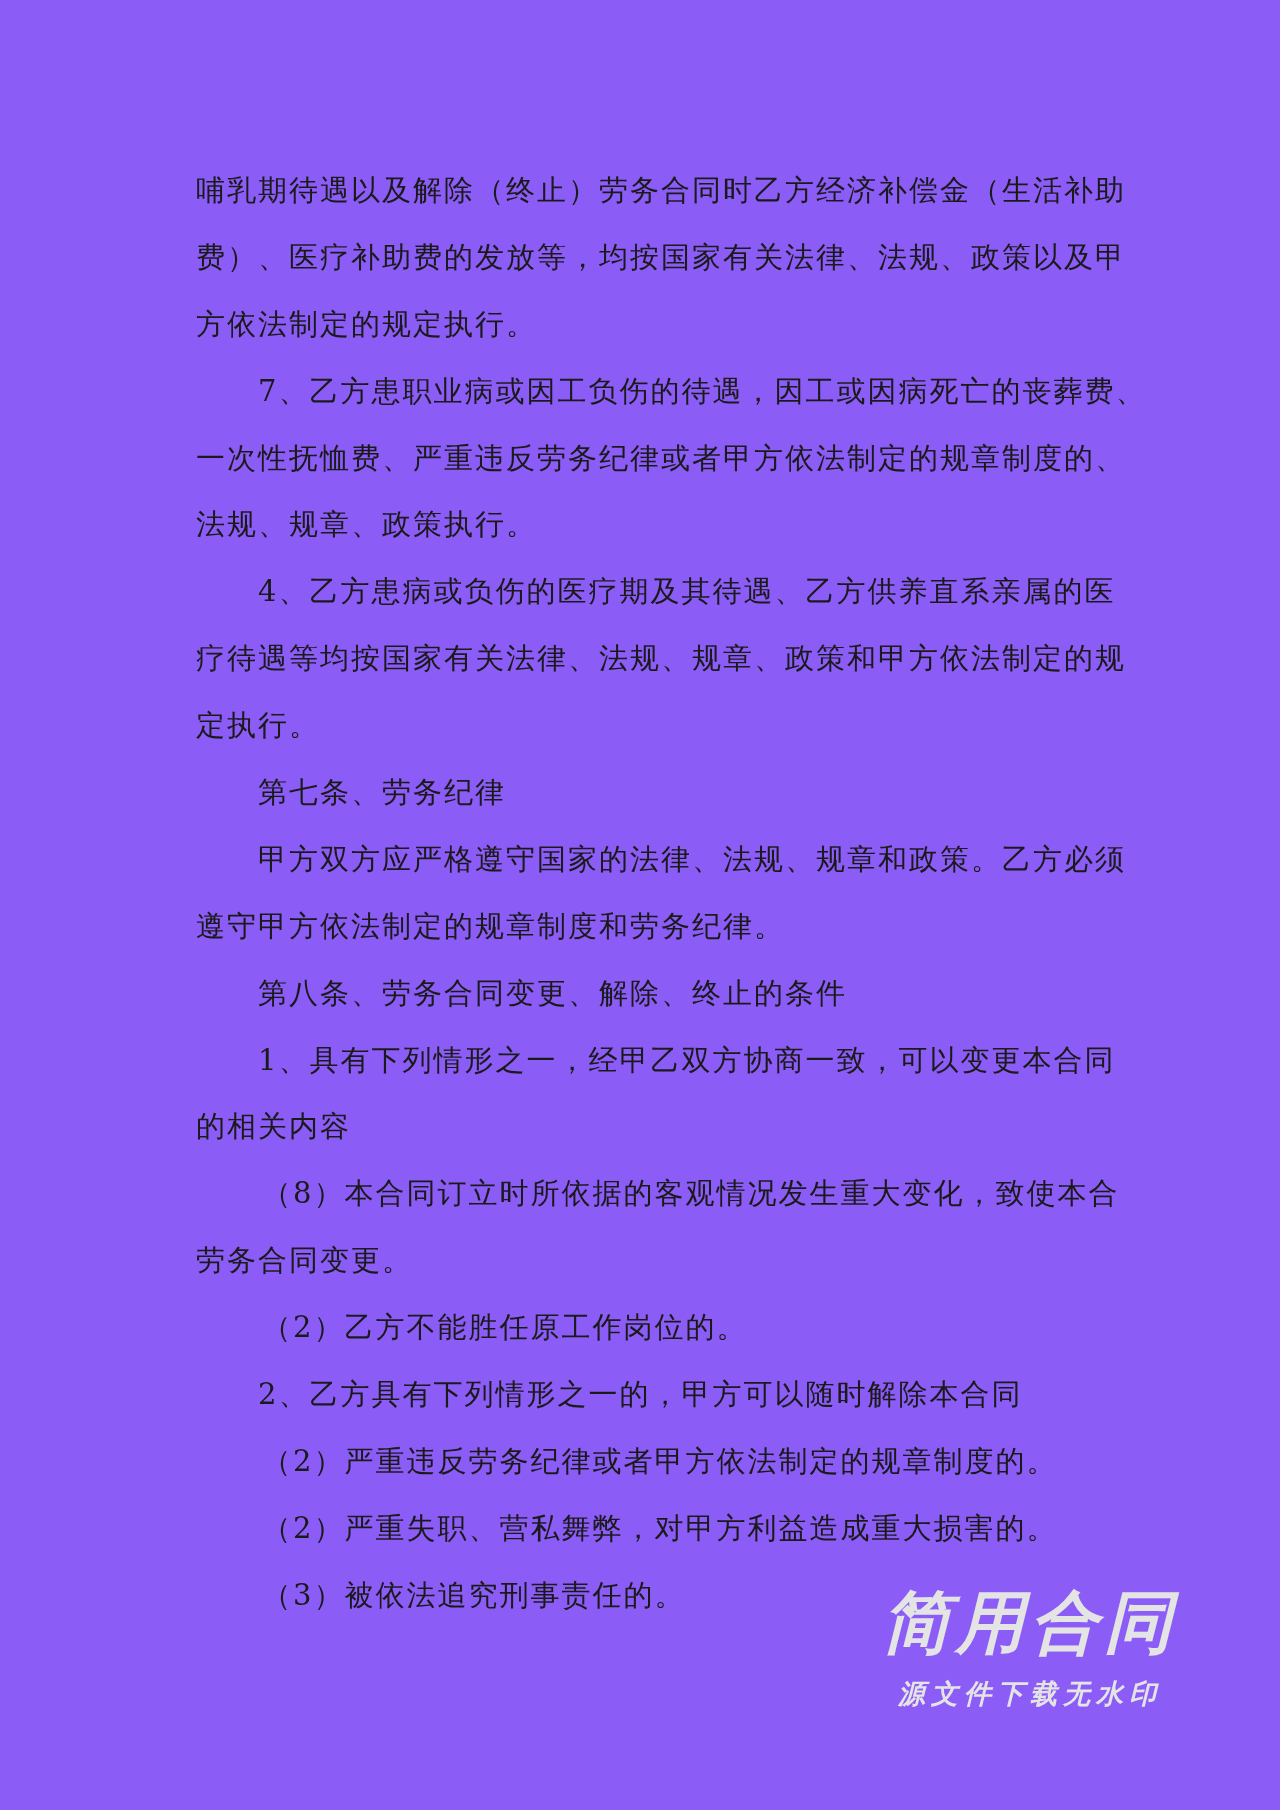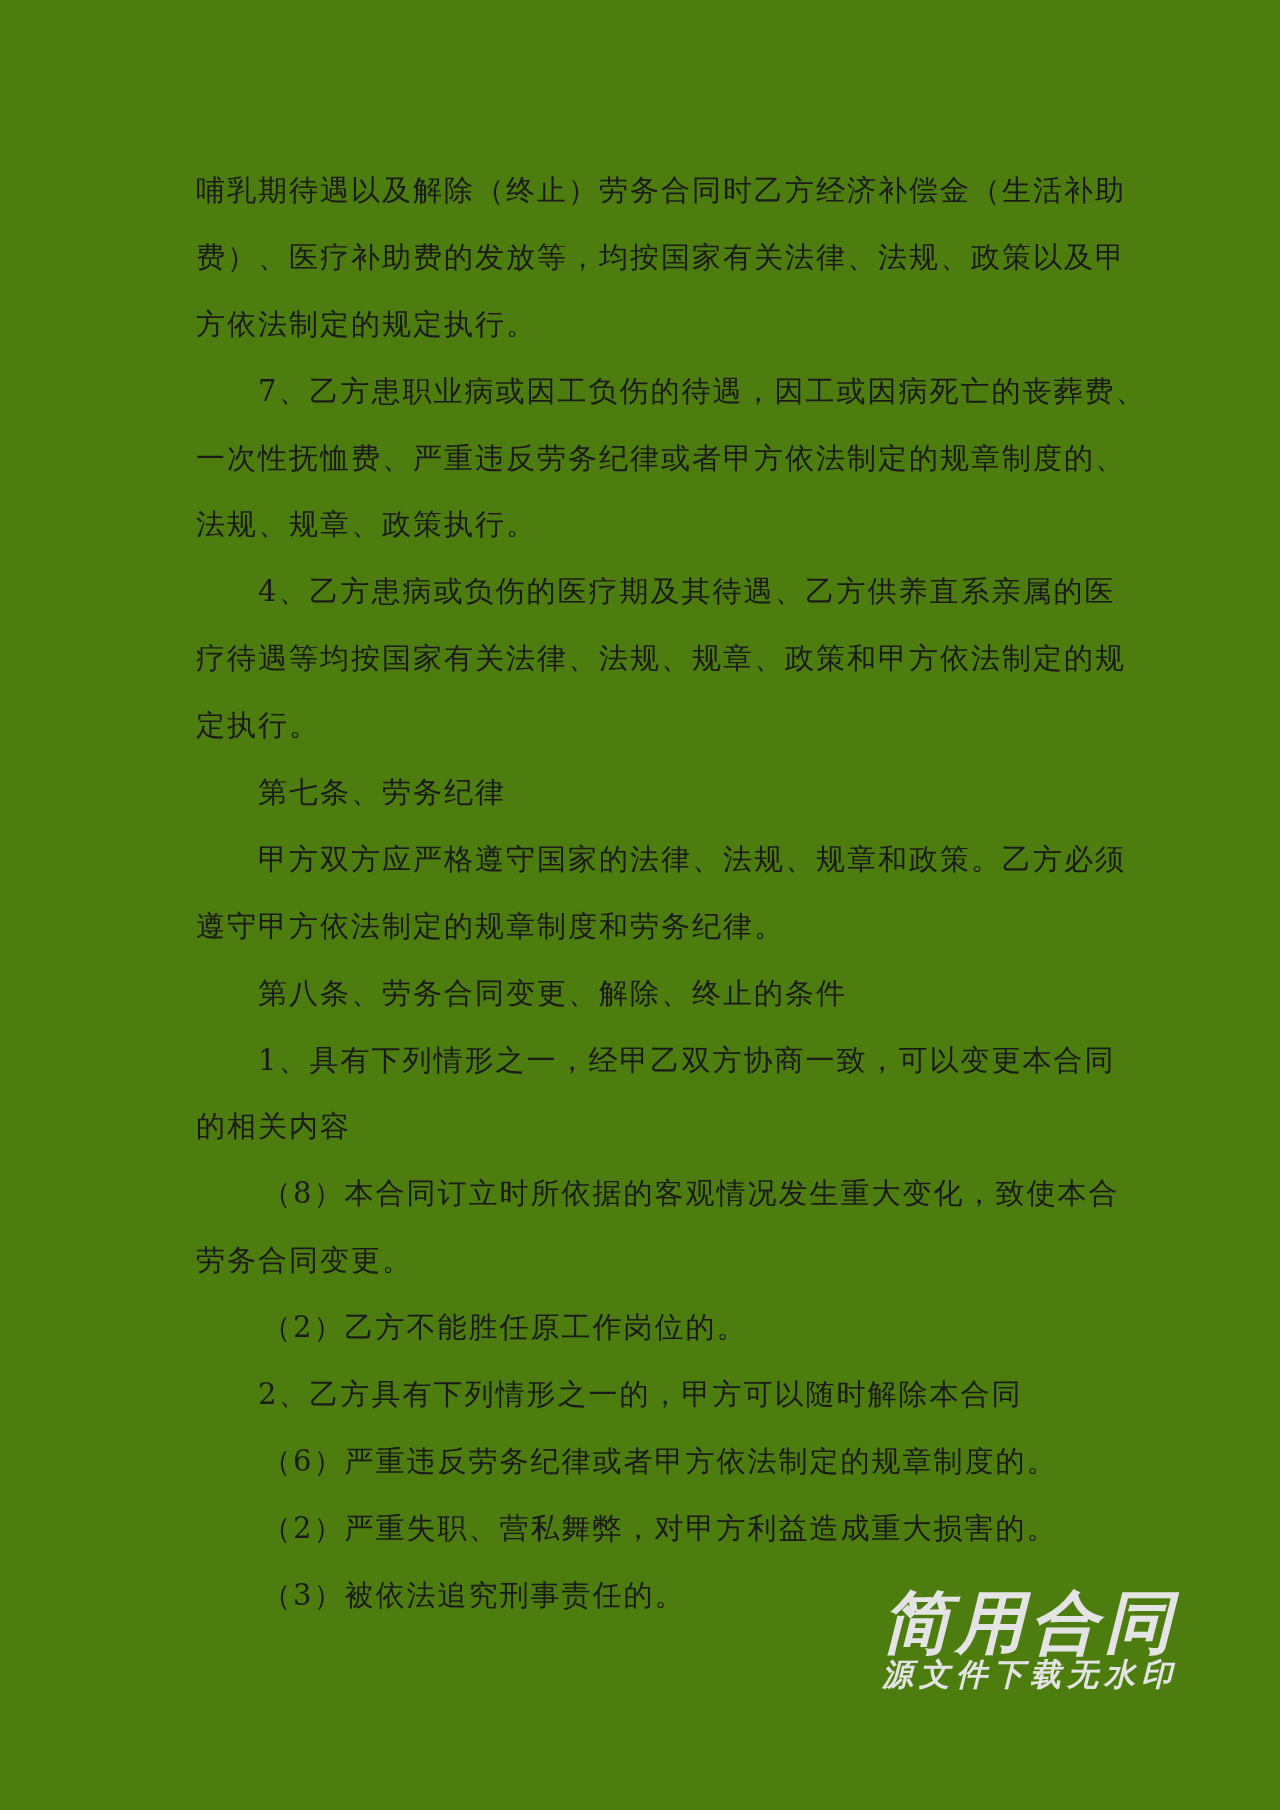--- a/index.html
+++ b/index.html
@@ -18,7 +18,7 @@
     left: 0; top: 0;
     width: 1280px;
     height: 1810px;
-    background: #4d7c0f;
+    background: #8b5cf6;
   }
   .body-text {
     position: absolute;

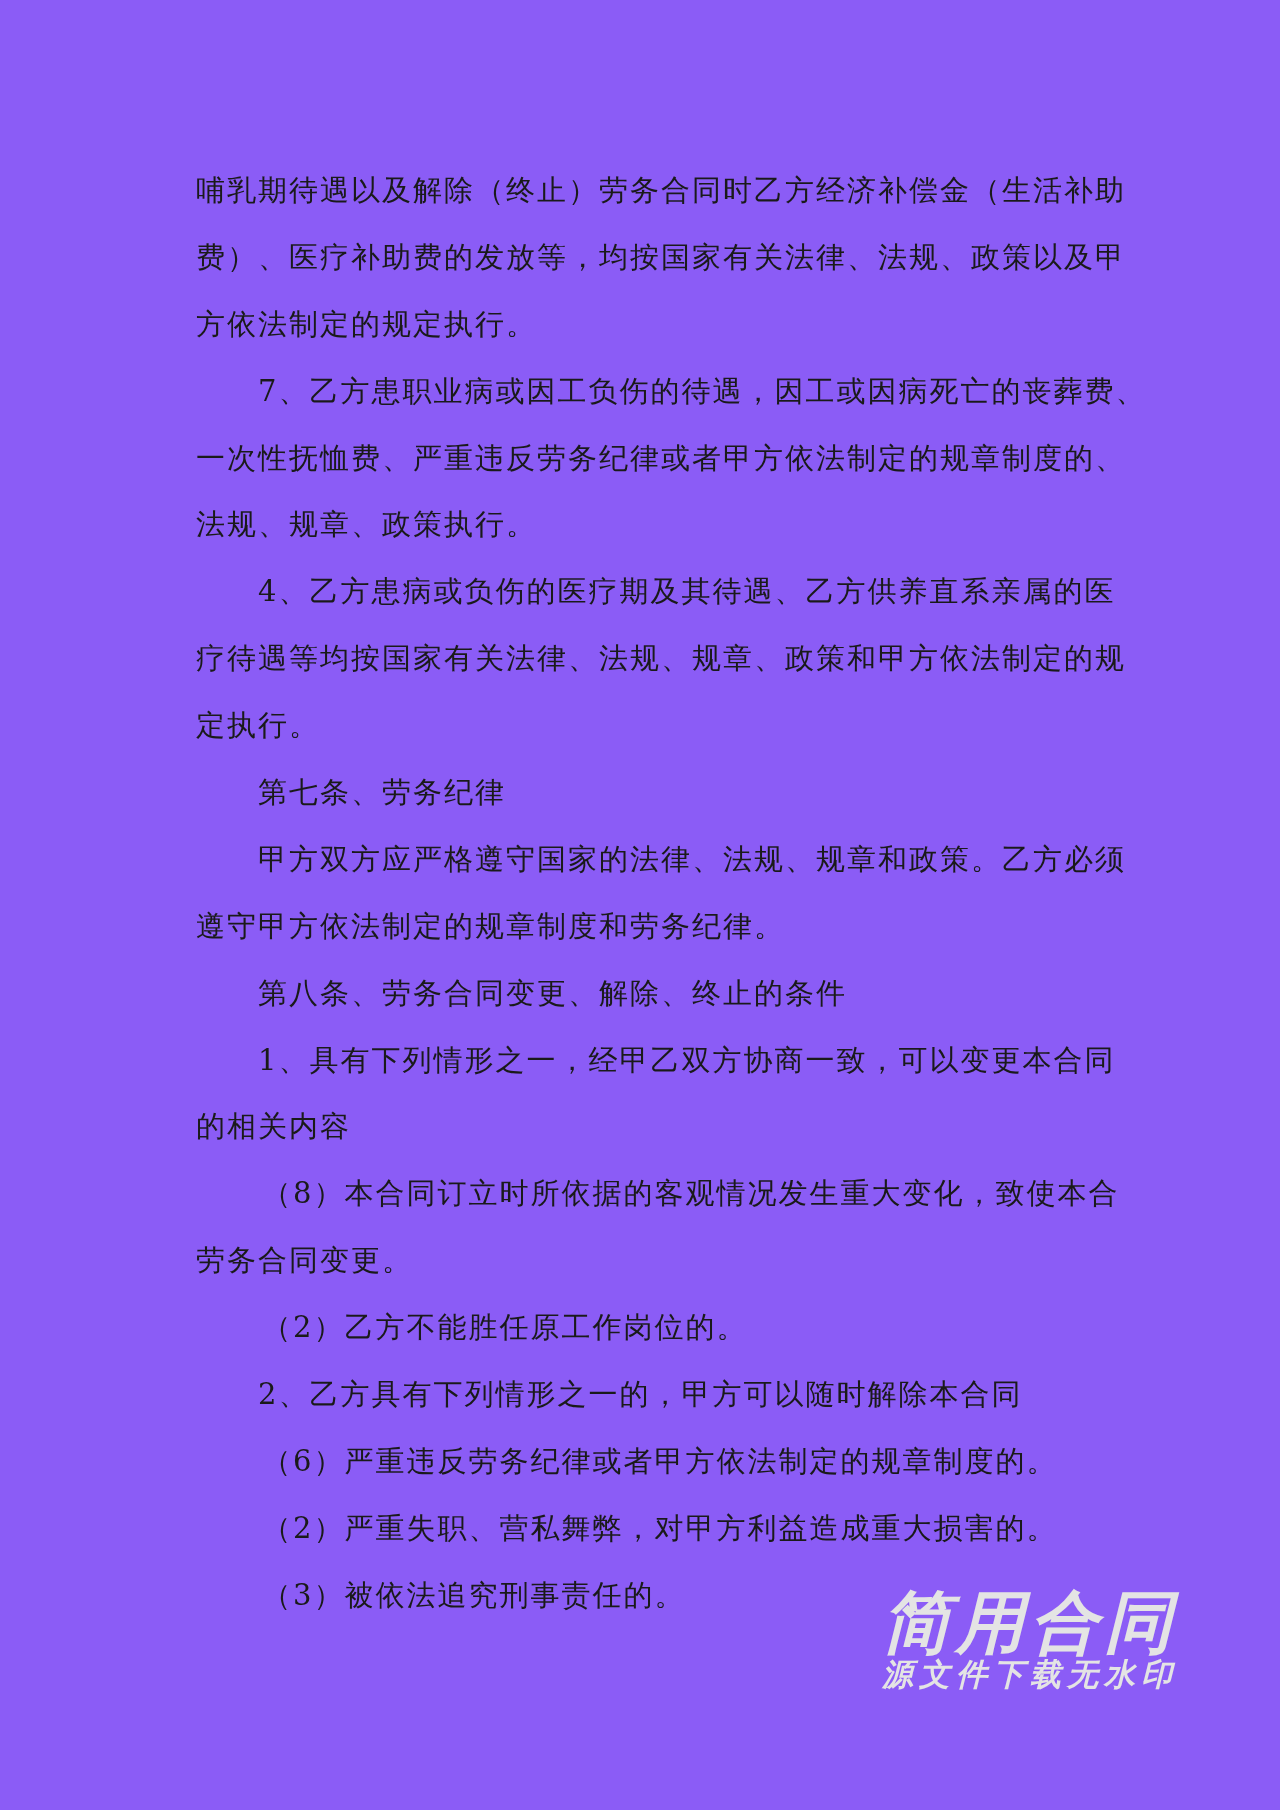--- a/index.html
+++ b/index.html
@@ -88,7 +88,7 @@
     <span class="line">劳务合同变更。</span>
     <span class="line indent-paren">（2）乙方不能胜任原工作岗位的。</span>
     <span class="line indent">2、乙方具有下列情形之一的，甲方可以随时解除本合同</span>
-    <span class="line indent-paren">（6）严重违反劳务纪律或者甲方依法制定的规章制度的。</span>
+    <span class="line indent-paren">（2）严重违反劳务纪律或者甲方依法制定的规章制度的。</span>
     <span class="line indent-paren">（2）严重失职、营私舞弊，对甲方利益造成重大损害的。</span>
     <span class="line indent-paren">（3）被依法追究刑事责任的。</span>
   </div>

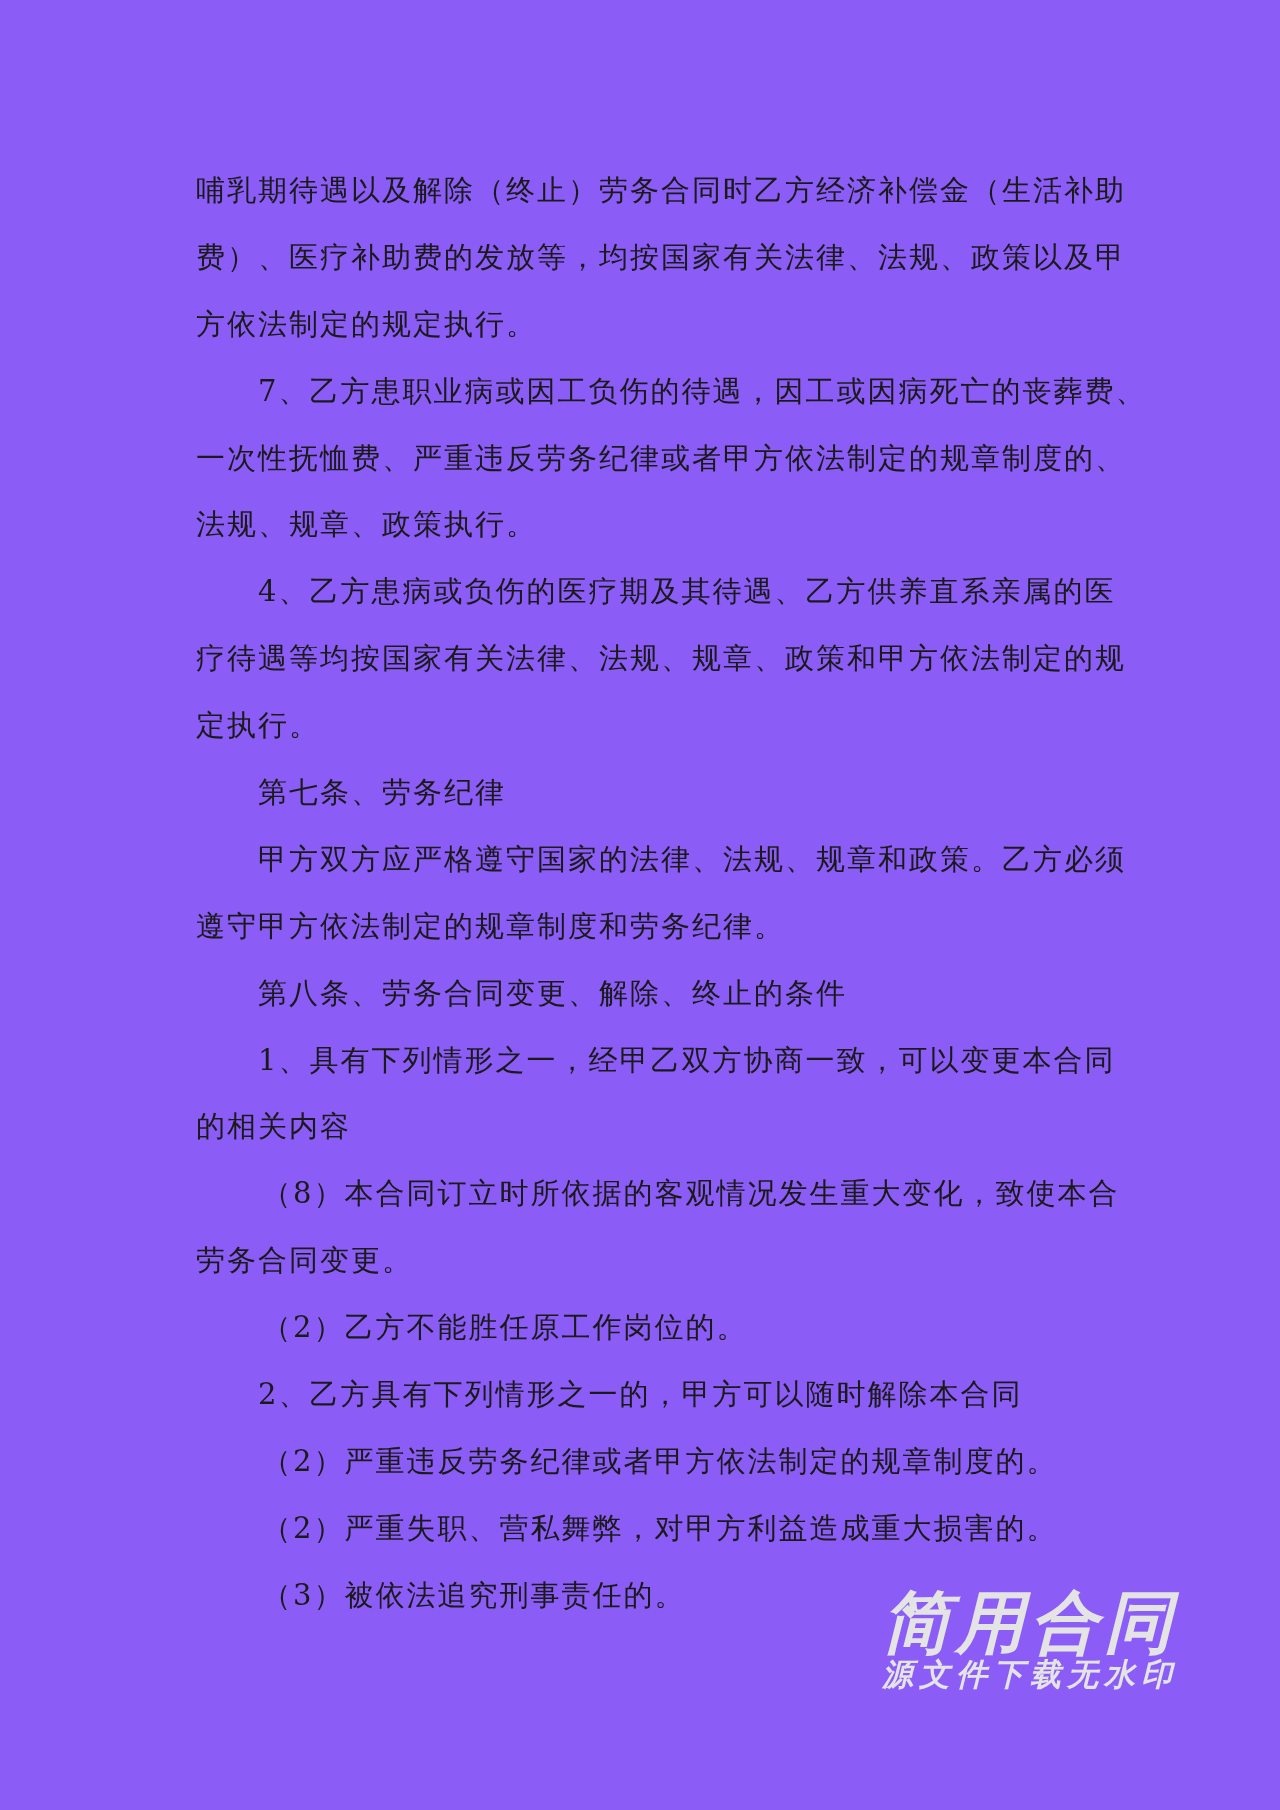--- a/index.html
+++ b/index.html
@@ -58,10 +58,12 @@
   }
   .wm-sub {
     display: block;
-    font-size: 31px;
+    margin-top: 20px;
+    font-size: 27px;
     line-height: 32px;
     letter-spacing: 6px;
     white-space: nowrap;
+    font-family: Liberation Serif, serif;
   }
 </style>
 </head>

